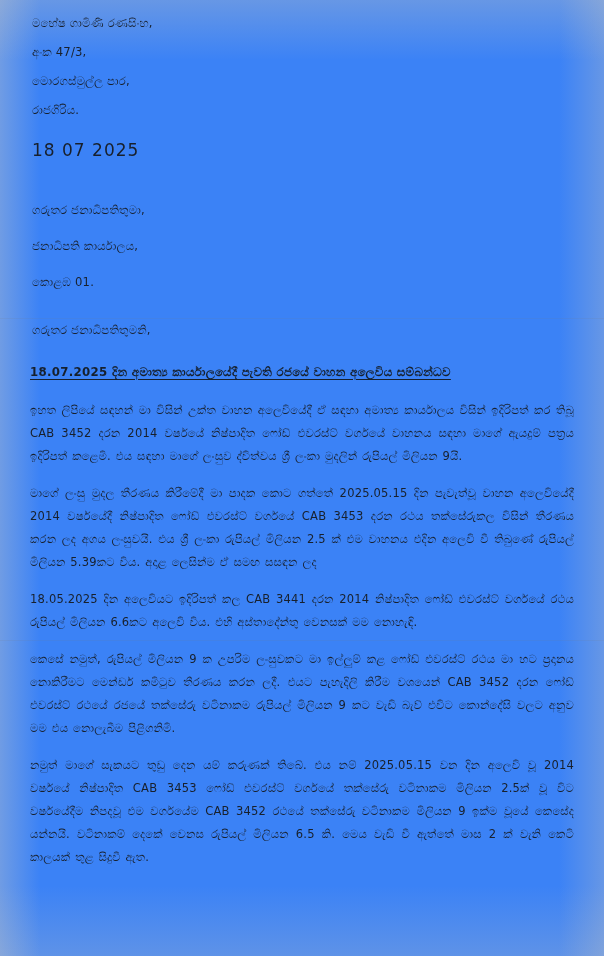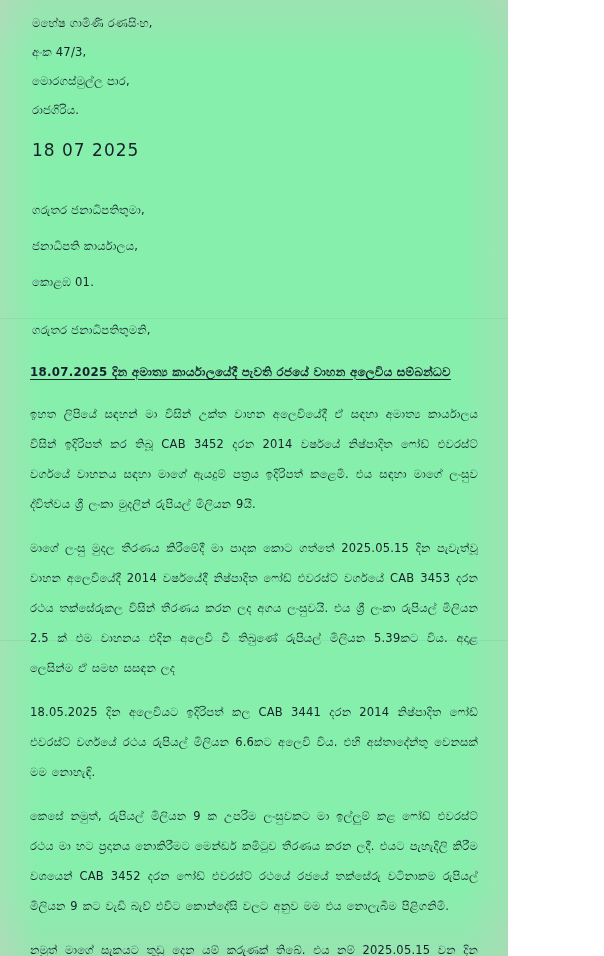--- a/index.html
+++ b/index.html
@@ -12,9 +12,9 @@
   }
   .page {
     position: relative;
-    width: 508px;
+    width: 604px;
     height: 956px;
-    background: #86efac;
+    background: #3b82f6;
     overflow: hidden;
     box-sizing: border-box;
   }

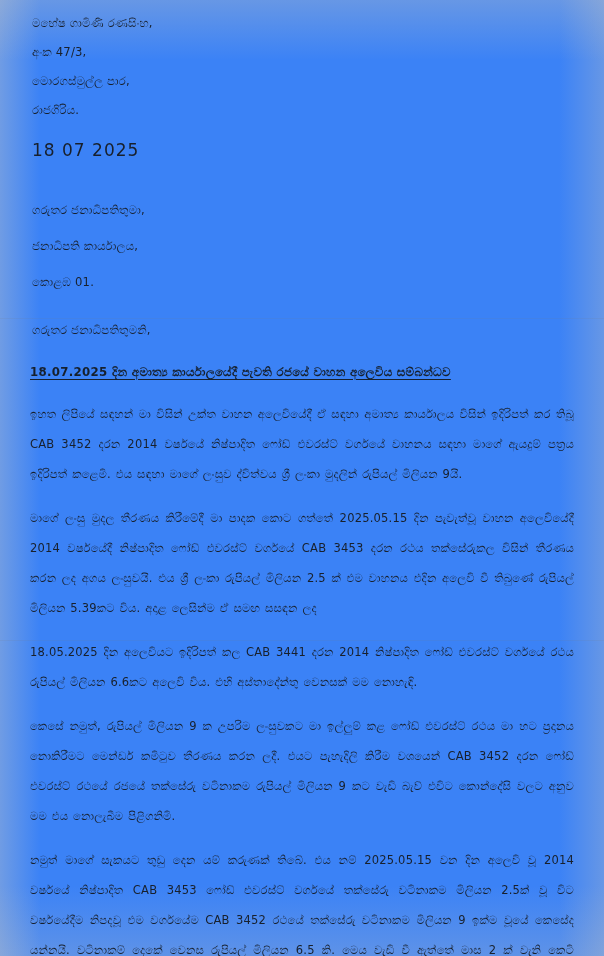--- a/index.html
+++ b/index.html
@@ -79,7 +79,7 @@
     margin: 0 0 14px 0;
     text-align: justify;
     font-size: 11.5px;
-    line-height: 30px;
+    line-height: 23px;
     color: #18202c;
     word-spacing: 1px;
   }

